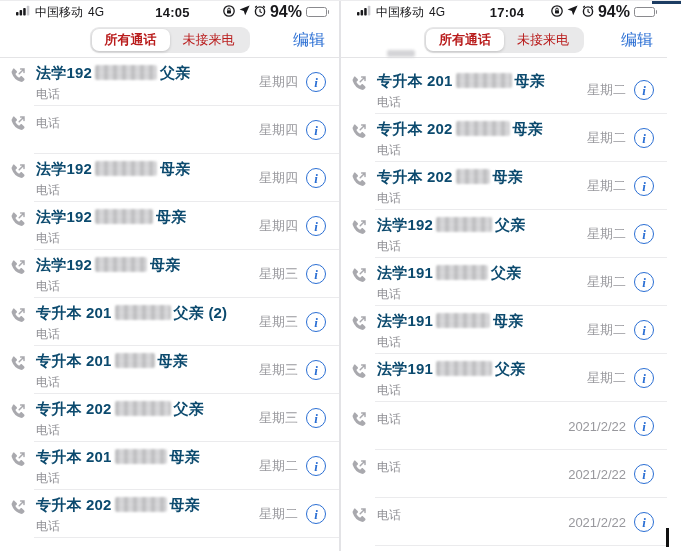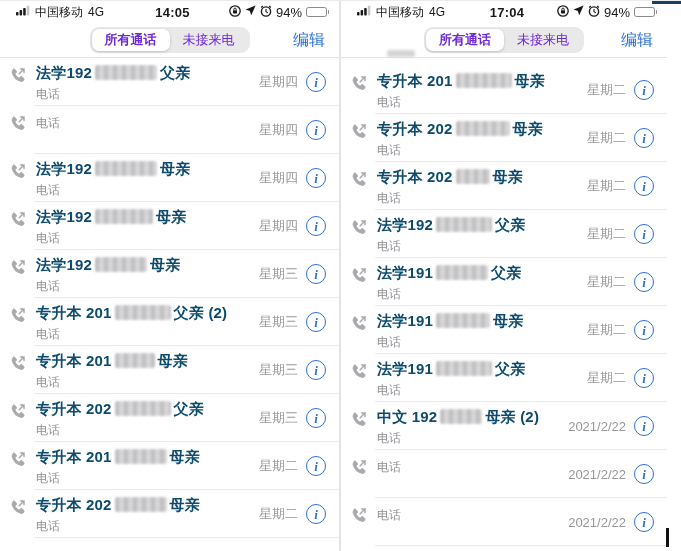--- a/index.html
+++ b/index.html
@@ -20,7 +20,7 @@
     font-weight:700; font-size:13px; letter-spacing:.3px;
   }
   .sb-right { margin-left:auto; display:flex; align-items:center; gap:4px; }
-  .sb-right .pct { font-size:13px; font-weight:400; }
+  .sb-right .pct { font-size:16px; font-weight:700; }
   .batt { display:inline-flex; align-items:center; }
   .batt-body { width:21px; height:10px; border:1px solid #8a8a8e; border-radius:2.5px; padding:1px; }
   .batt-fill { height:100%; width:15px; background:#19191c; border-radius:1px; }

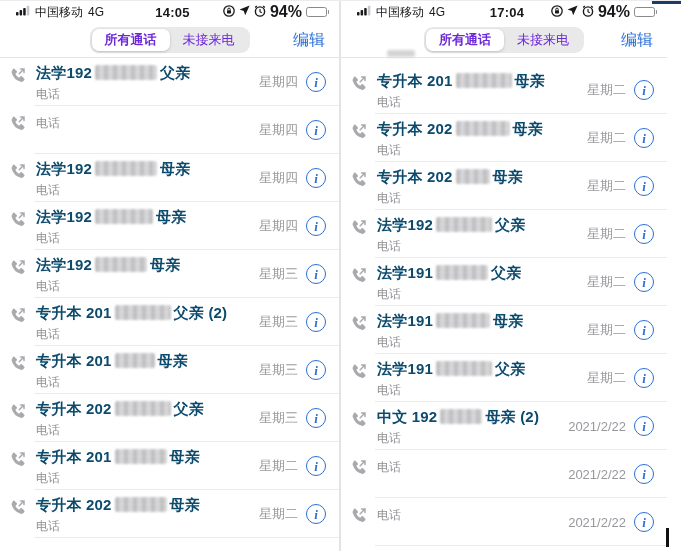--- a/index.html
+++ b/index.html
@@ -33,7 +33,7 @@
     display:flex; background:#e9e9ea; border-radius:9px; padding:2px; height:26px;
   }
   .seg {
-    border:0; background:transparent; font-family:inherit; font-size:13px; color:#6d28d9;
+    border:0; background:transparent; font-family:inherit; font-size:13px; color:#b91c1c;
     padding:0 13px; border-radius:7px; white-space:nowrap; line-height:22px; cursor:pointer;
   }
   .seg.selected { background:#fff; font-weight:700; box-shadow:0 1px 3px rgba(0,0,0,.18); }

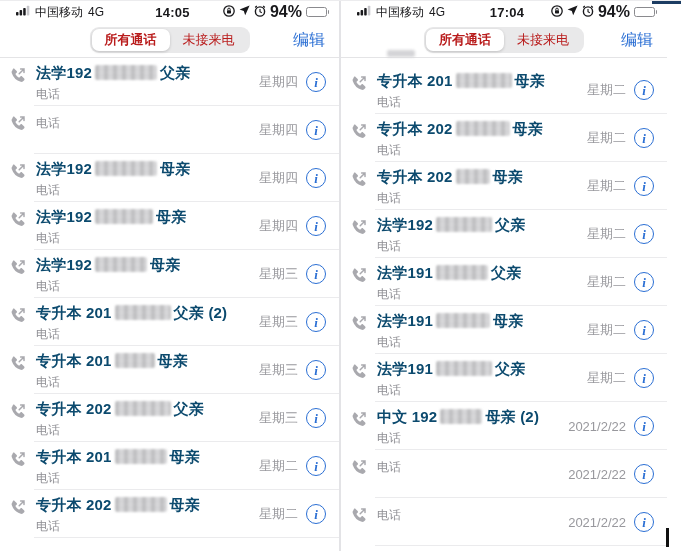--- a/index.html
+++ b/index.html
@@ -517,9 +517,6 @@
       </svg>
     </span>
     <div class="row-main">
-      <div class="name">
-        <span class="prefix">中文 192</span><span class="redact" style="width: 42px;"></span><span class="suffix">母亲 (2)</span>
-      </div>
       <div class="sub">电话</div>
     </div>
     <div class="row-right">

